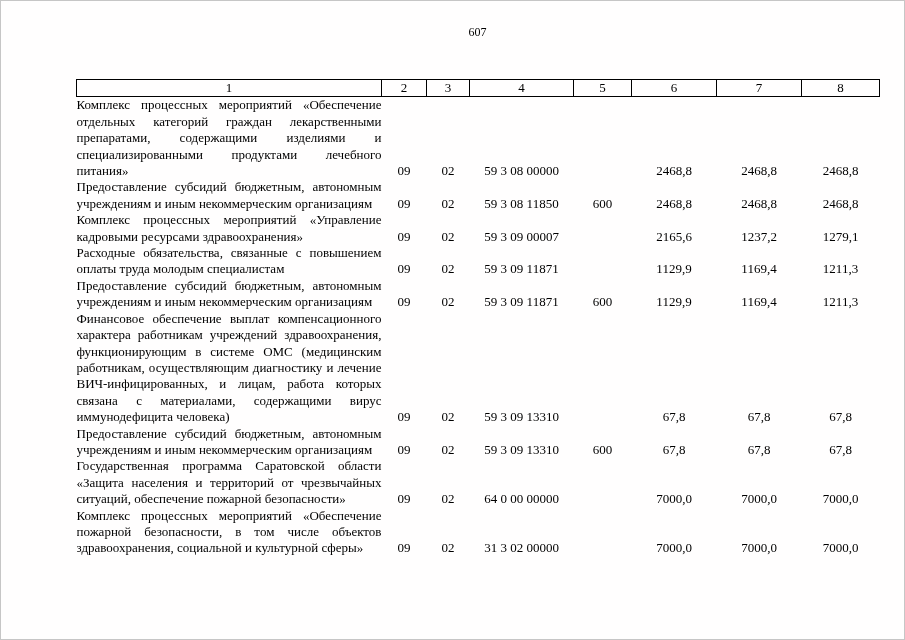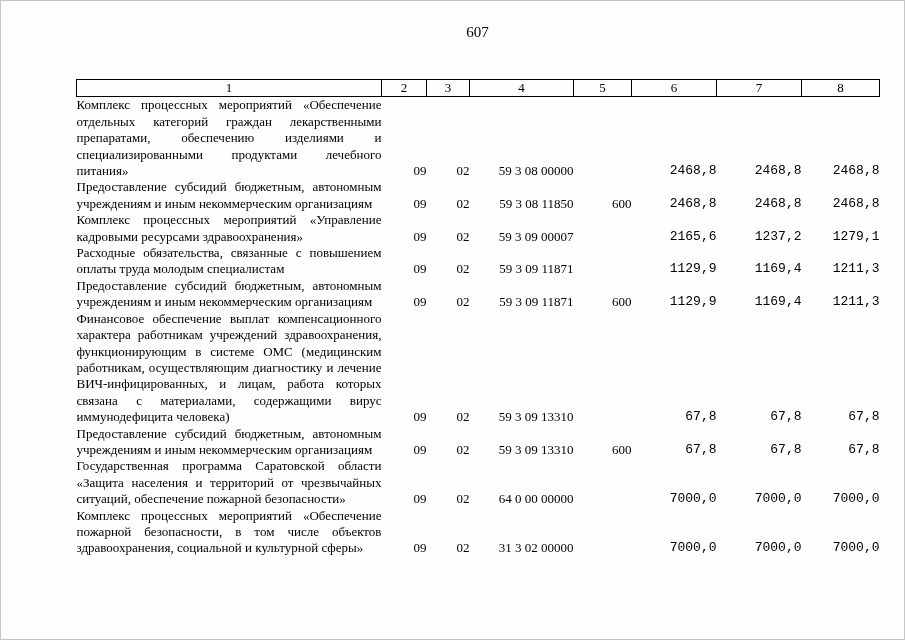--- a/index.html
+++ b/index.html
@@ -24,7 +24,7 @@
     left: 75px;
     width: 803px;
     text-align: center;
-    font-size: 15px;
+    font-size: 12px;
     line-height: 15px;
   }
   table.budget-table {

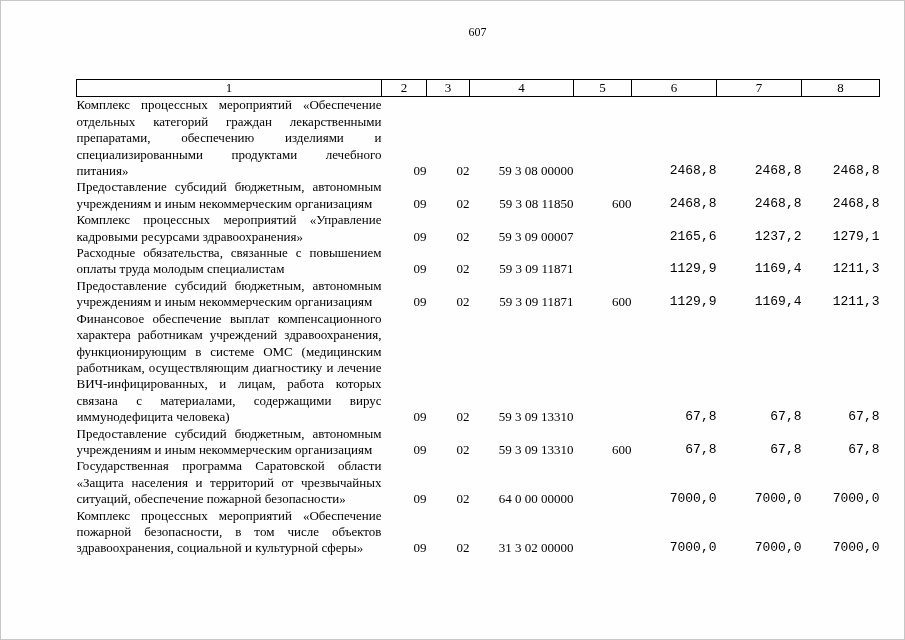--- a/index.html
+++ b/index.html
@@ -102,7 +102,7 @@
     </thead>
     <tbody>
         <tr>
-          <td class="c1">Комплекс процессных мероприятий «Обеспечение отдельных категорий граждан лекарственными препаратами, обеспечению изделиями и специализированными продуктами лечебного питания»</td>
+          <td class="c1">Комплекс процессных мероприятий «Обеспечение отдельных категорий граждан лекарственными препаратами, содержащими изделиями и специализированными продуктами лечебного питания»</td>
           <td class="c2">09</td>
           <td class="c3">02</td>
           <td class="c4">59 3 08 00000</td>

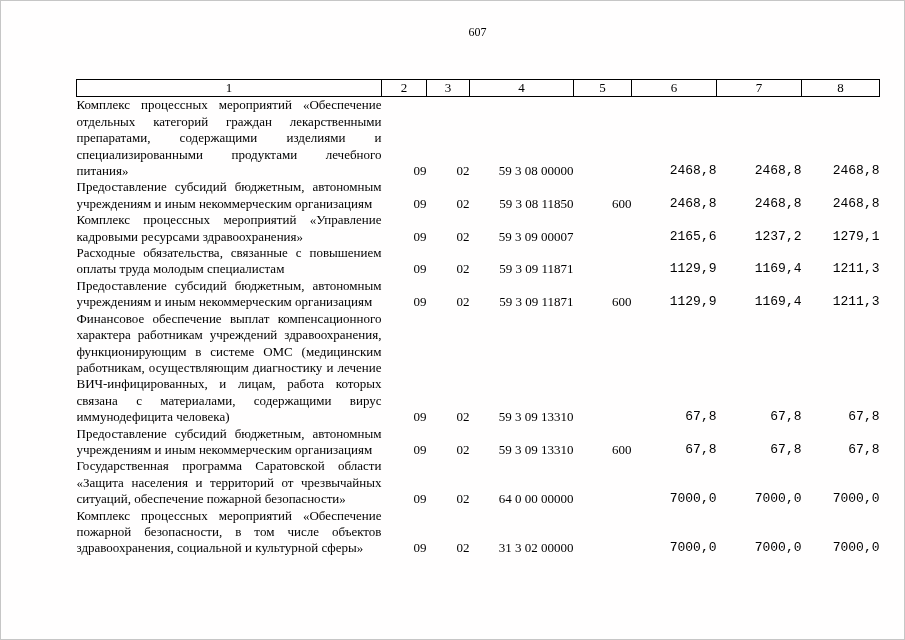--- a/index.html
+++ b/index.html
@@ -58,7 +58,7 @@
     padding-top: 1px;
   }
   td.c2, td.c3, td.c4, td.c5 {
-    text-align: right;
+    text-align: center;
     white-space: nowrap;
   }
   td.c6, td.c7, td.c8 {

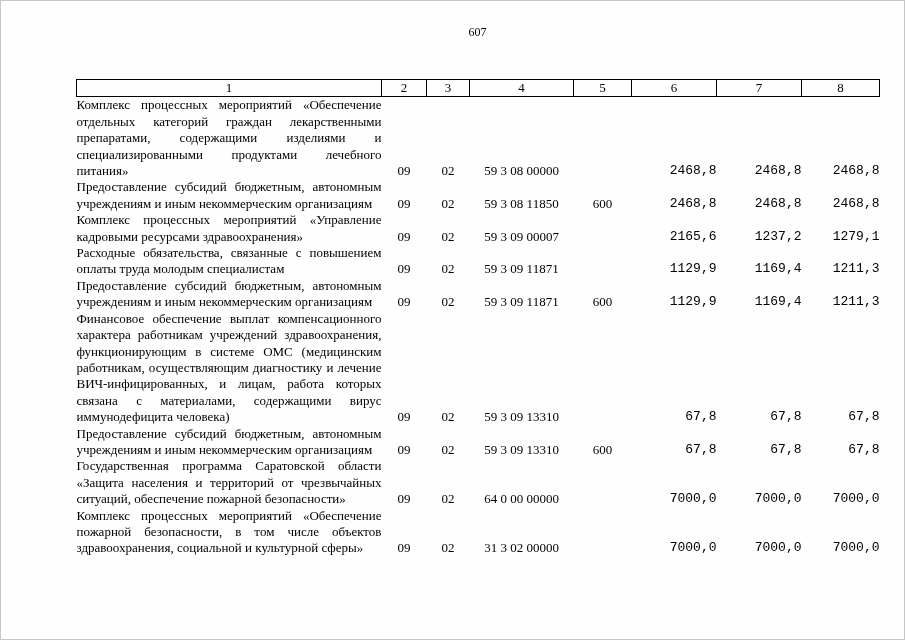--- a/index.html
+++ b/index.html
@@ -62,9 +62,8 @@
     white-space: nowrap;
   }
   td.c6, td.c7, td.c8 {
-    text-align: right;
+    text-align: center;
     white-space: nowrap;
-    font-family: Liberation Mono, monospace;
   }
   td.c6 { padding-right: 17px; }
   td.c7 { padding-right: 10px; }

